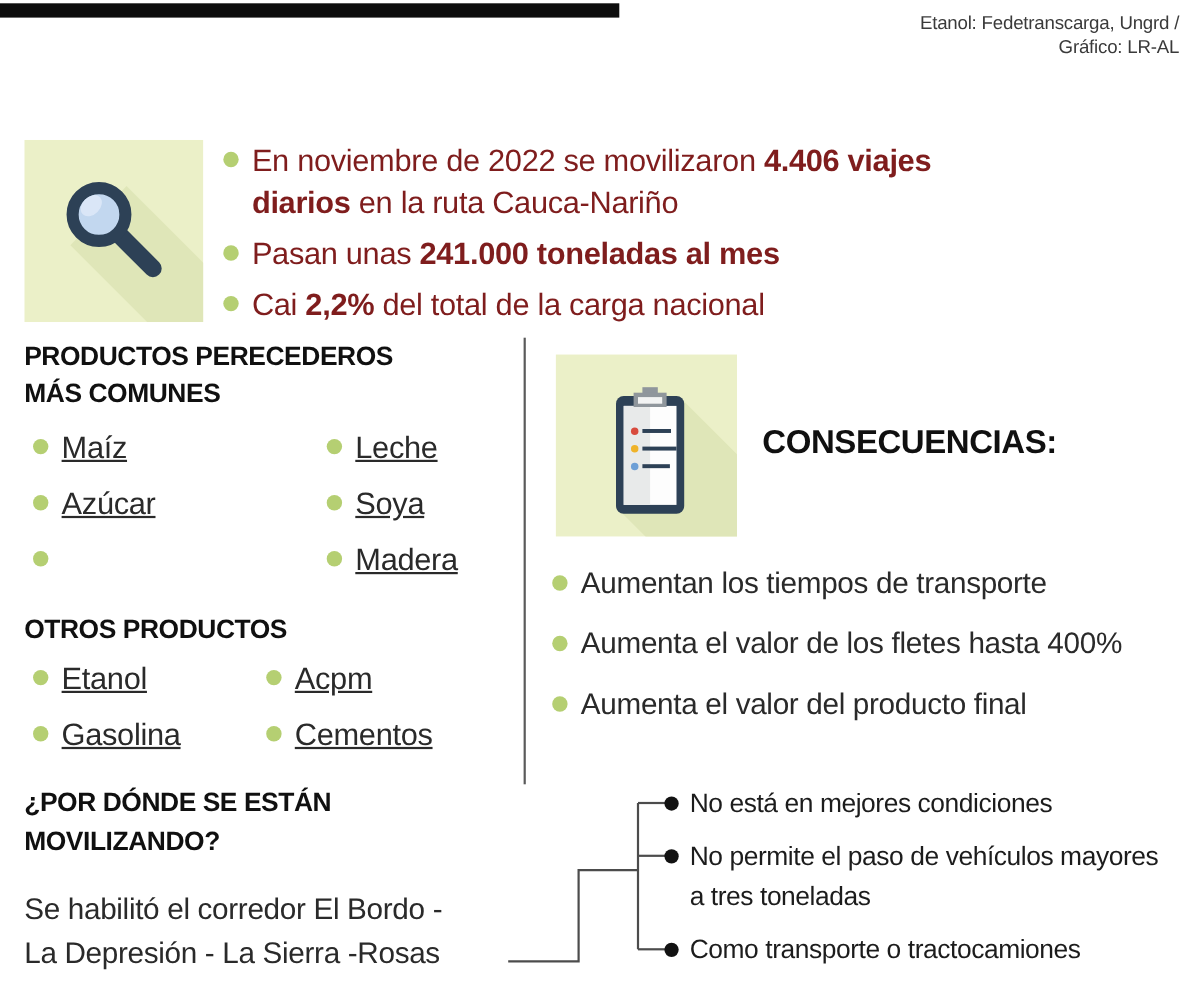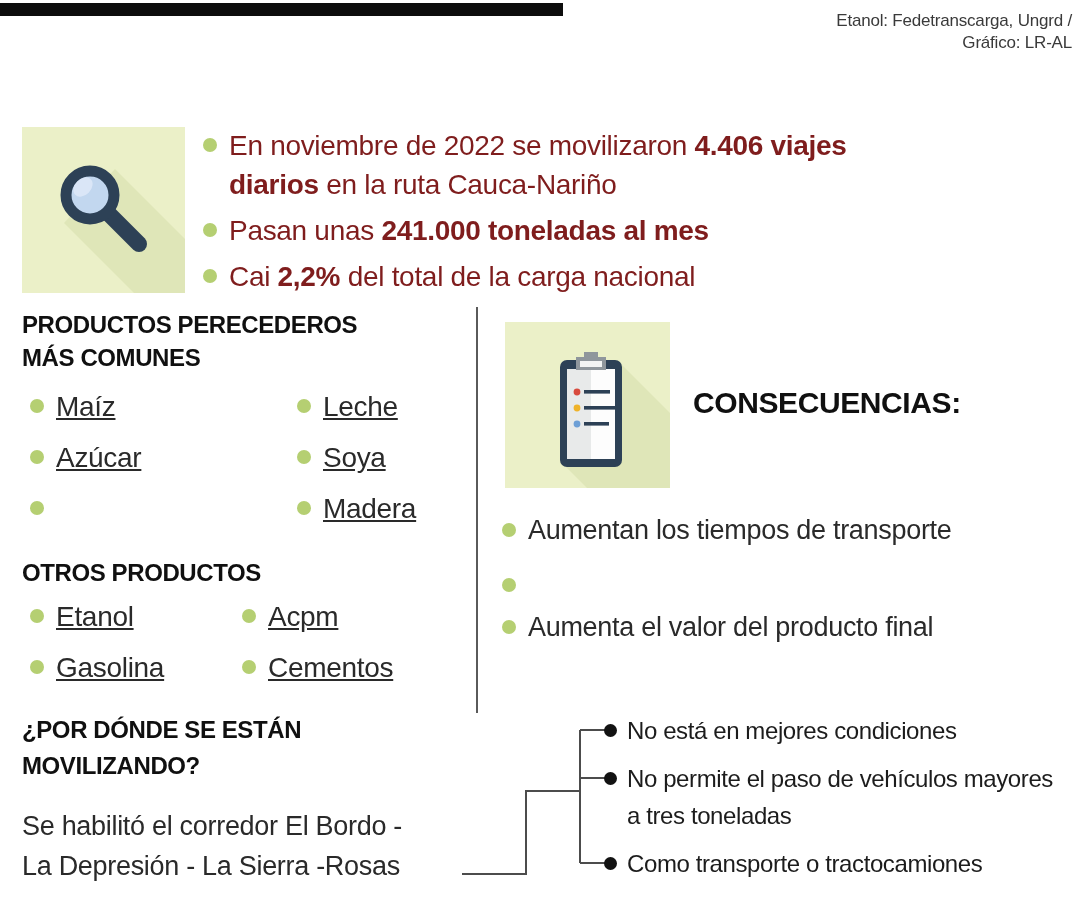--- a/index.html
+++ b/index.html
@@ -190,6 +190,7 @@
 
       <div class="li">
         <span class="dot dot-green"></span>
+        <span>Aumenta el valor de los fletes hasta 400%</span>
       </div>
 
       <div class="li">

